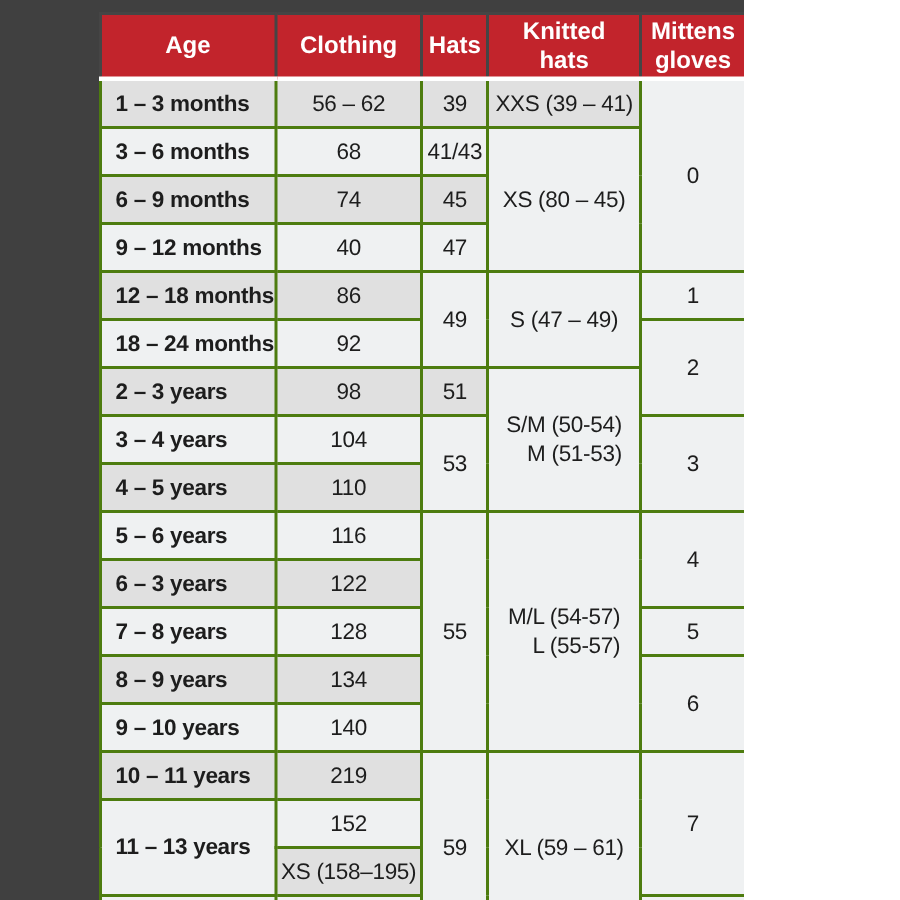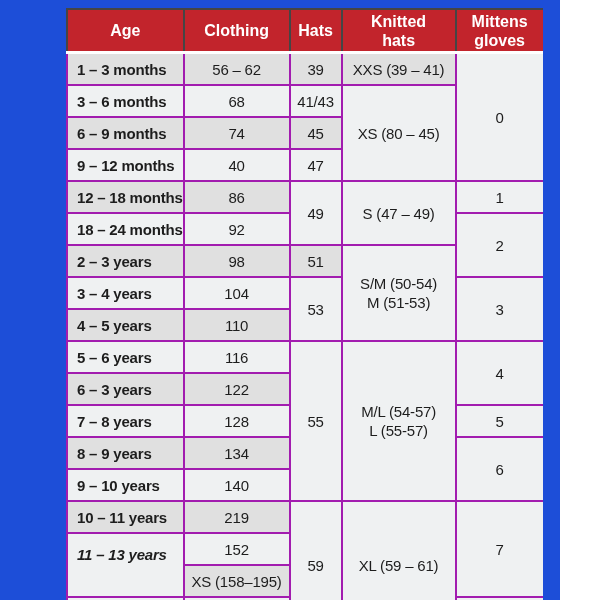--- a/index.html
+++ b/index.html
@@ -12,9 +12,9 @@
   }
   .sheet {
     position: relative;
-    width: 560px;
+    width: 496px;
     height: 600px;
-    background: #1d4ed8;
+    background: #404040;
     overflow: hidden;
   }
   table.size-chart {

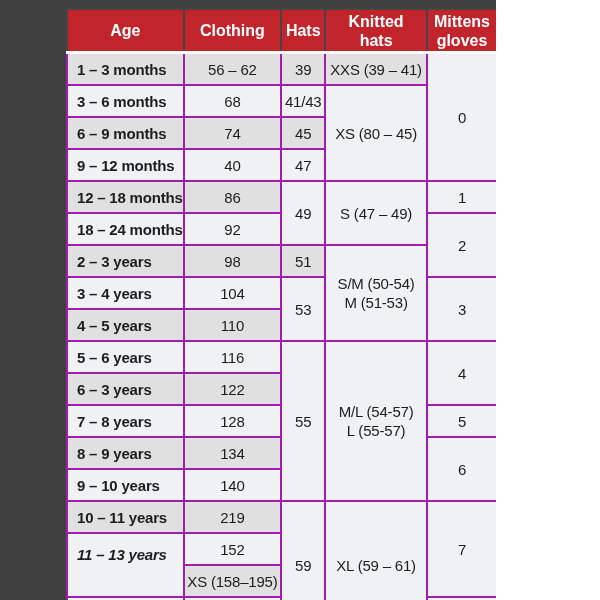--- a/index.html
+++ b/index.html
@@ -43,7 +43,7 @@
   .size-chart td {
     height: 30px;
     background: #EFF1F2;
-    border: 2px solid #a21caf;
+    border: 2px solid #4d7c0f;
     font-size: 15px;
     color: #1d1d1d;
     text-align: center;

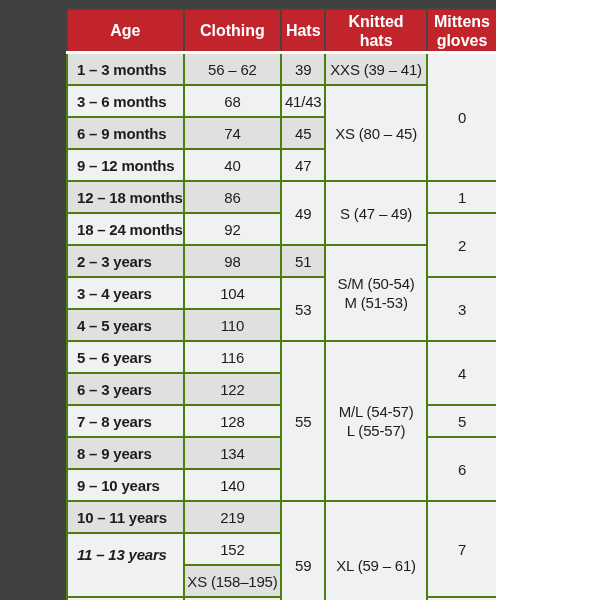--- a/index.html
+++ b/index.html
@@ -67,7 +67,7 @@
   .size-chart td.last { border-right: none; }
   .two-line {
     display: inline-block;
-    text-align: center;
+    text-align: right;
     line-height: 19px;
   }
   .two-line span { display: block; }

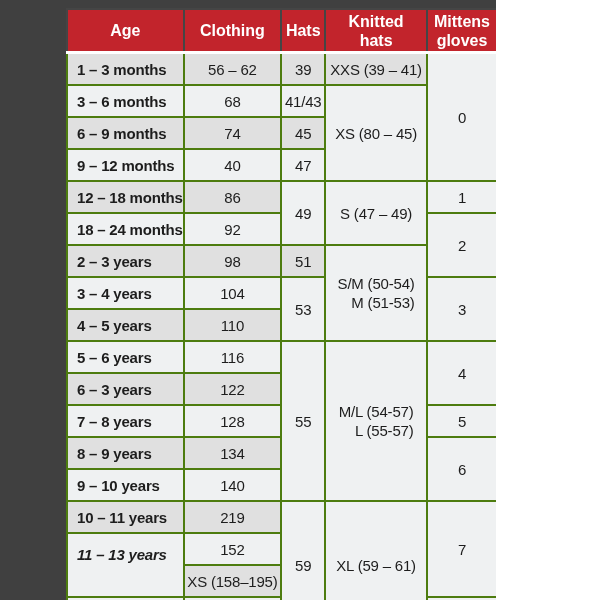--- a/index.html
+++ b/index.html
@@ -60,8 +60,7 @@
   }
   .size-chart td.top {
     vertical-align: top;
-    padding-top: 12px;
-    font-style: italic;
+    padding-top: 22px;
   }
   .size-chart th.last,
   .size-chart td.last { border-right: none; }

